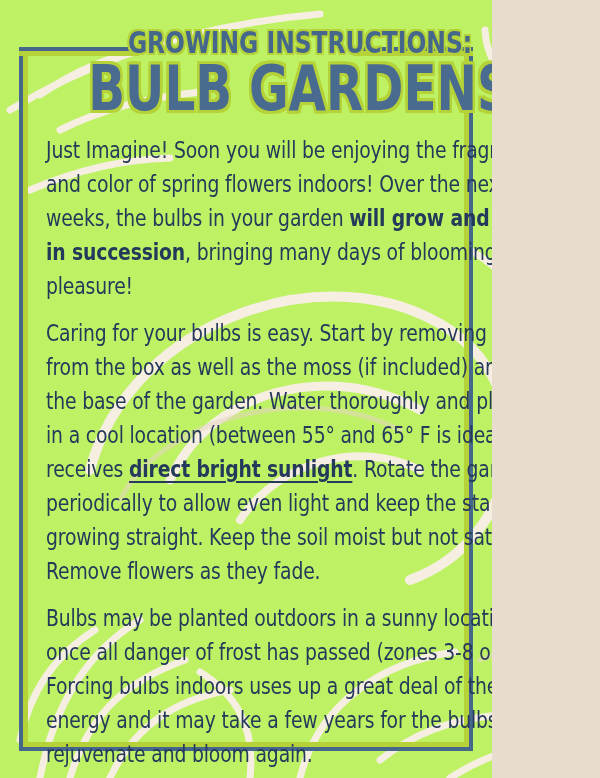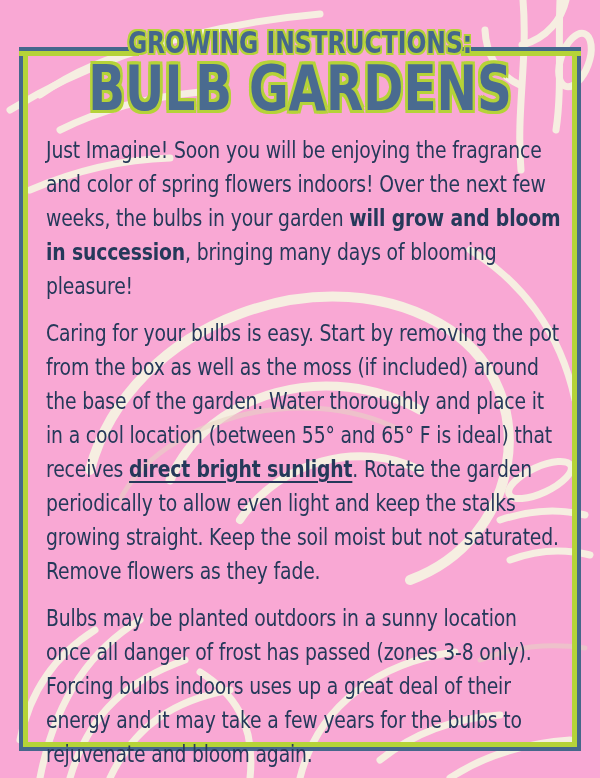--- a/index.html
+++ b/index.html
@@ -10,8 +10,8 @@
   }
   .page {
     position: relative;
-    width: 600px; height: 778px;
-    background: #f9a8d4;
+    width: 492px; height: 778px;
+    background: #bef264;
     overflow: hidden;
   }
   .bg-pattern {

